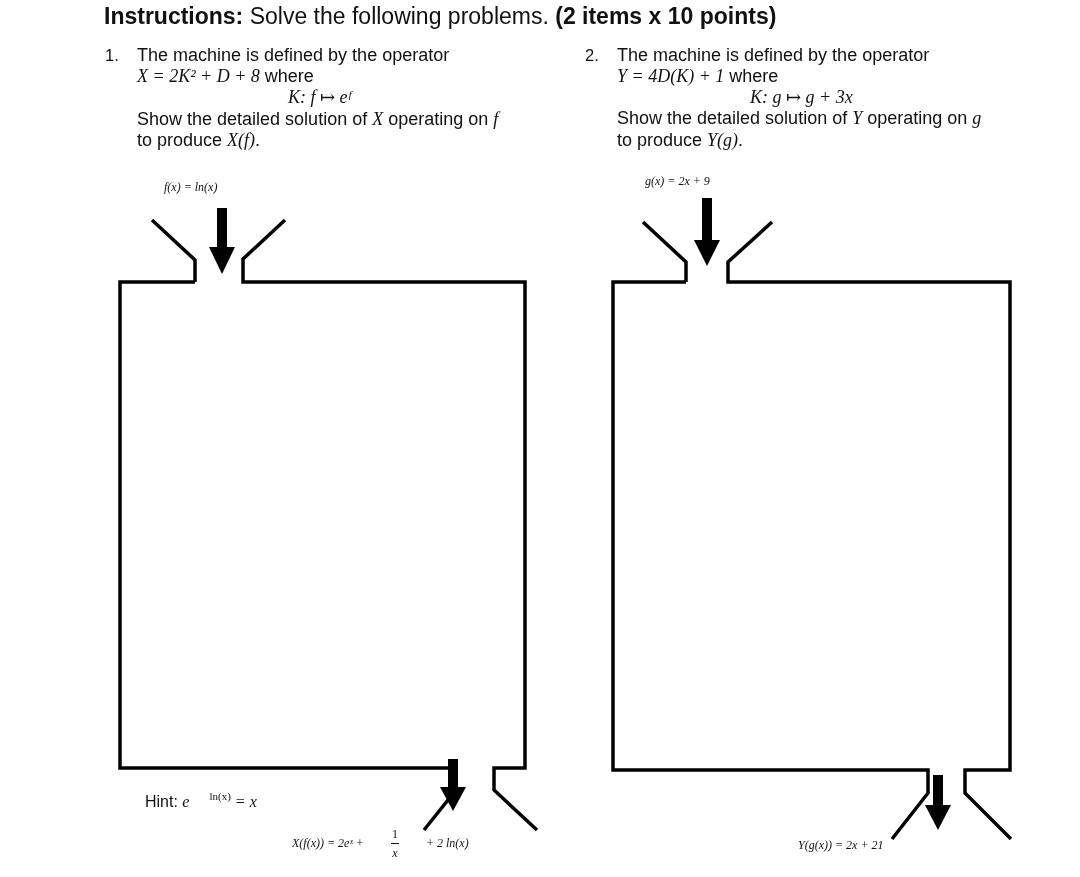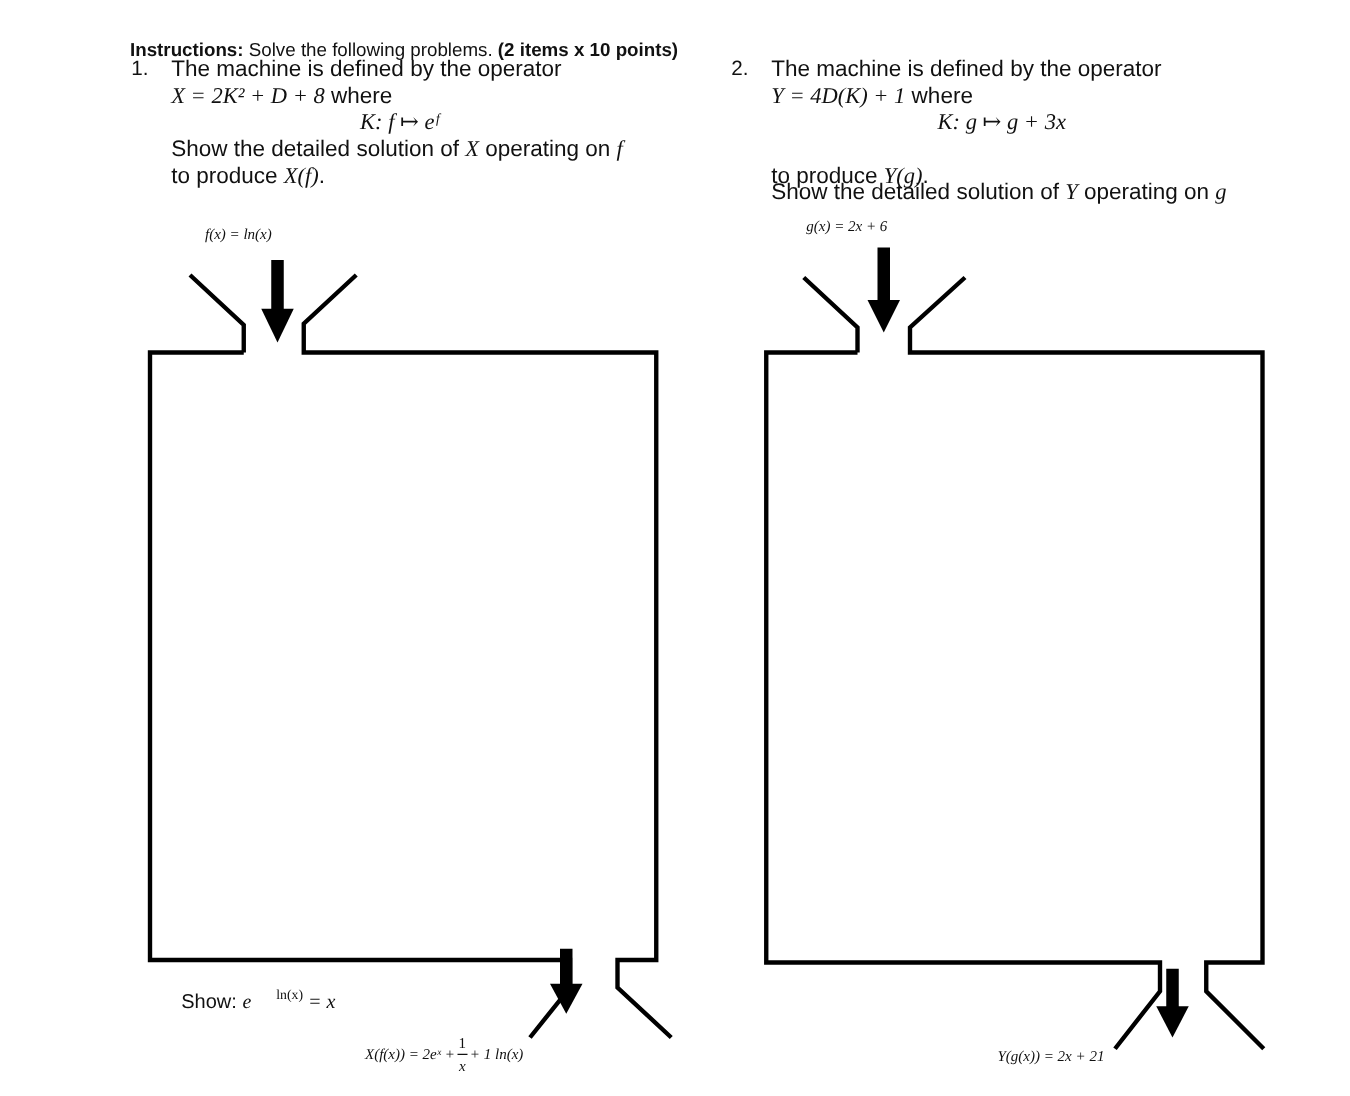--- a/index.html
+++ b/index.html
@@ -5,7 +5,7 @@
   html, body { margin:0; padding:0; background:#ffffff; }
   body { width:1080px; height:877px; position:relative; overflow:hidden; font-family:"Liberation Sans", sans-serif; color:#111; }
   .abs { position:absolute; white-space:nowrap; }
-  .instr { left:104px; top:3px; font-size:15px;margin-top:29px; }
+  .instr { left:104px; top:3px; font-size:23px; }
   .instr b { font-weight:bold; }
   .txt { font-size:18px; line-height:21.5px; }
   .math { font-family:"Liberation Serif", "DejaVu Serif", serif; font-style:italic; }

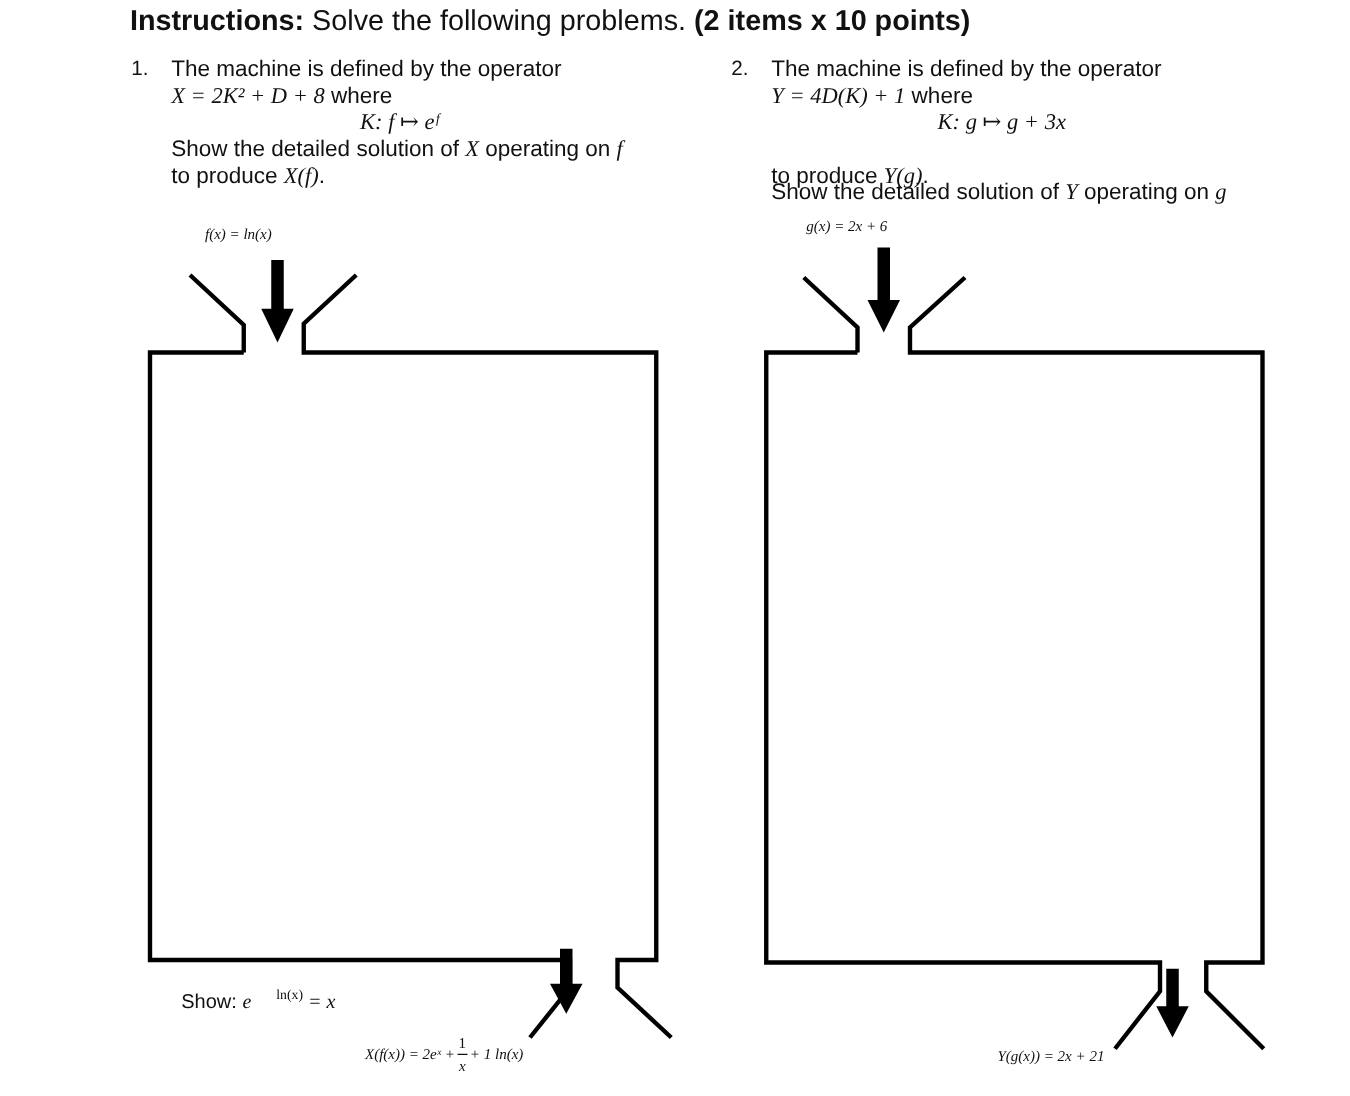--- a/index.html
+++ b/index.html
@@ -48,7 +48,7 @@
     <span class="math">Y = 4D(K) + 1</span><span> where</span>
   </div>
   <div class="abs txt math" style="left:750px; top:87px;">K: g ↦ g + 3x</div>
-  <div class="abs txt" style="left:617px; top:108px;margin-top:35px;">
+  <div class="abs txt" style="left:617px; top:108px;">
     <span>Show the detailed solution of </span><span class="math">Y</span><span> operating on </span><span class="math">g</span>
   </div>
   <div class="abs txt" style="left:617px; top:130px;">

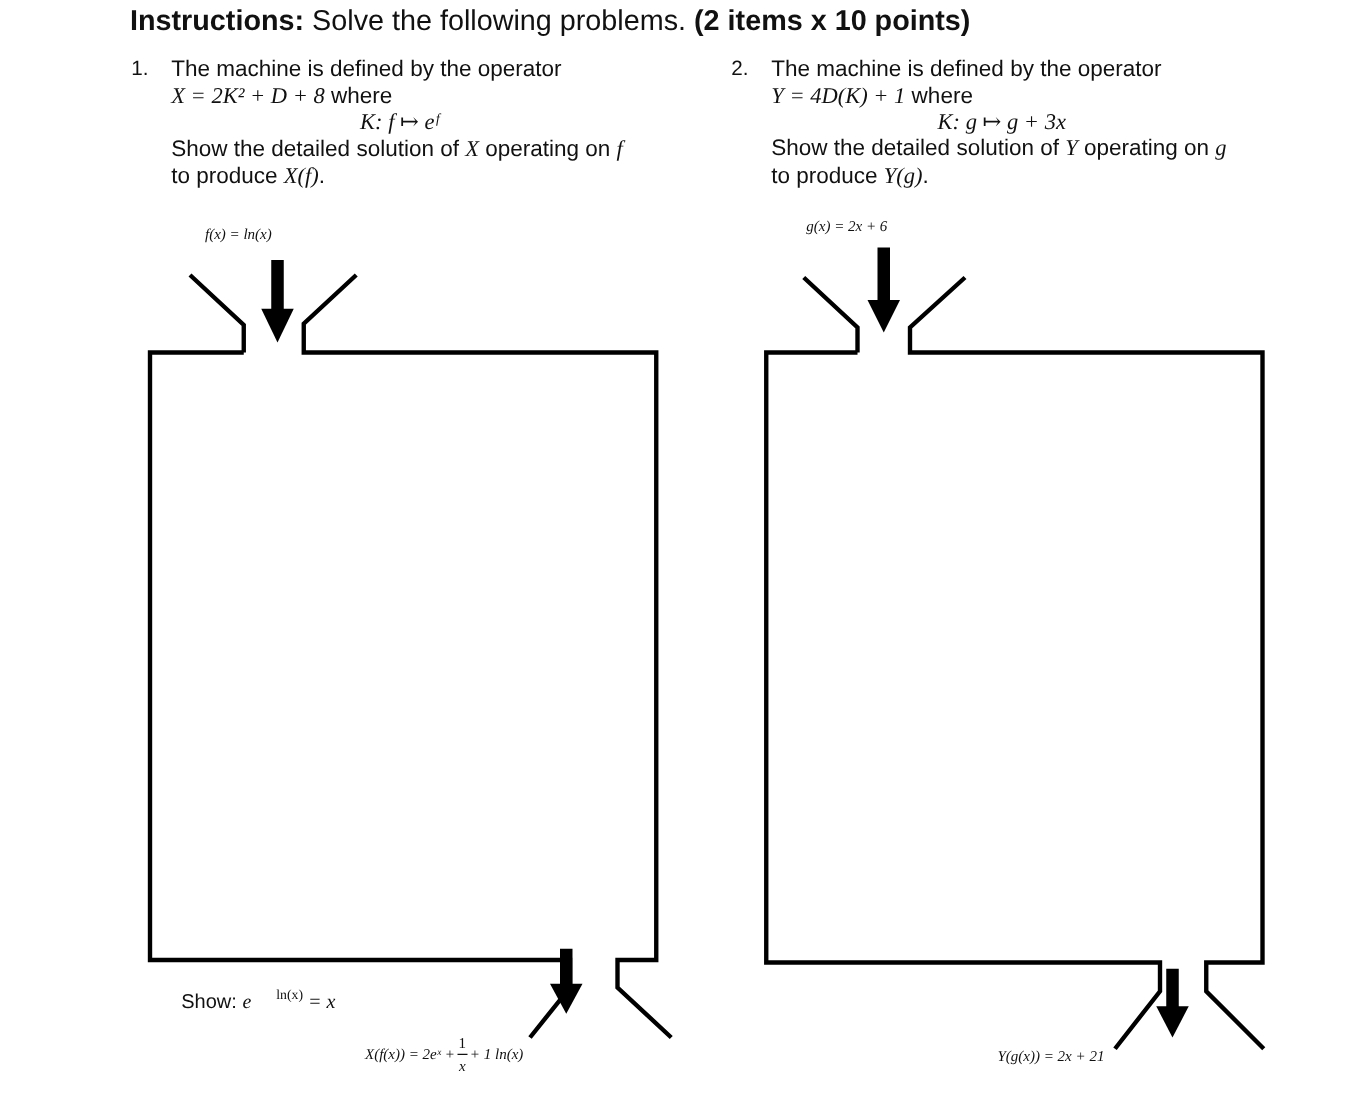--- a/index.html
+++ b/index.html
@@ -97,7 +97,7 @@
   <span> + 1 ln(x)</span>
 </div>
 
-<div class="abs lbl math" style="left:645px; top:174px;">g(x) = 2x + 6</div>
+<div class="abs lbl math" style="left:645px; top:174px;">g(x) = 2x + 9</div>
 <div class="abs lbl math" style="left:798px; top:838px;">Y(g(x)) = 2x + 21</div>
 
 </body></html>

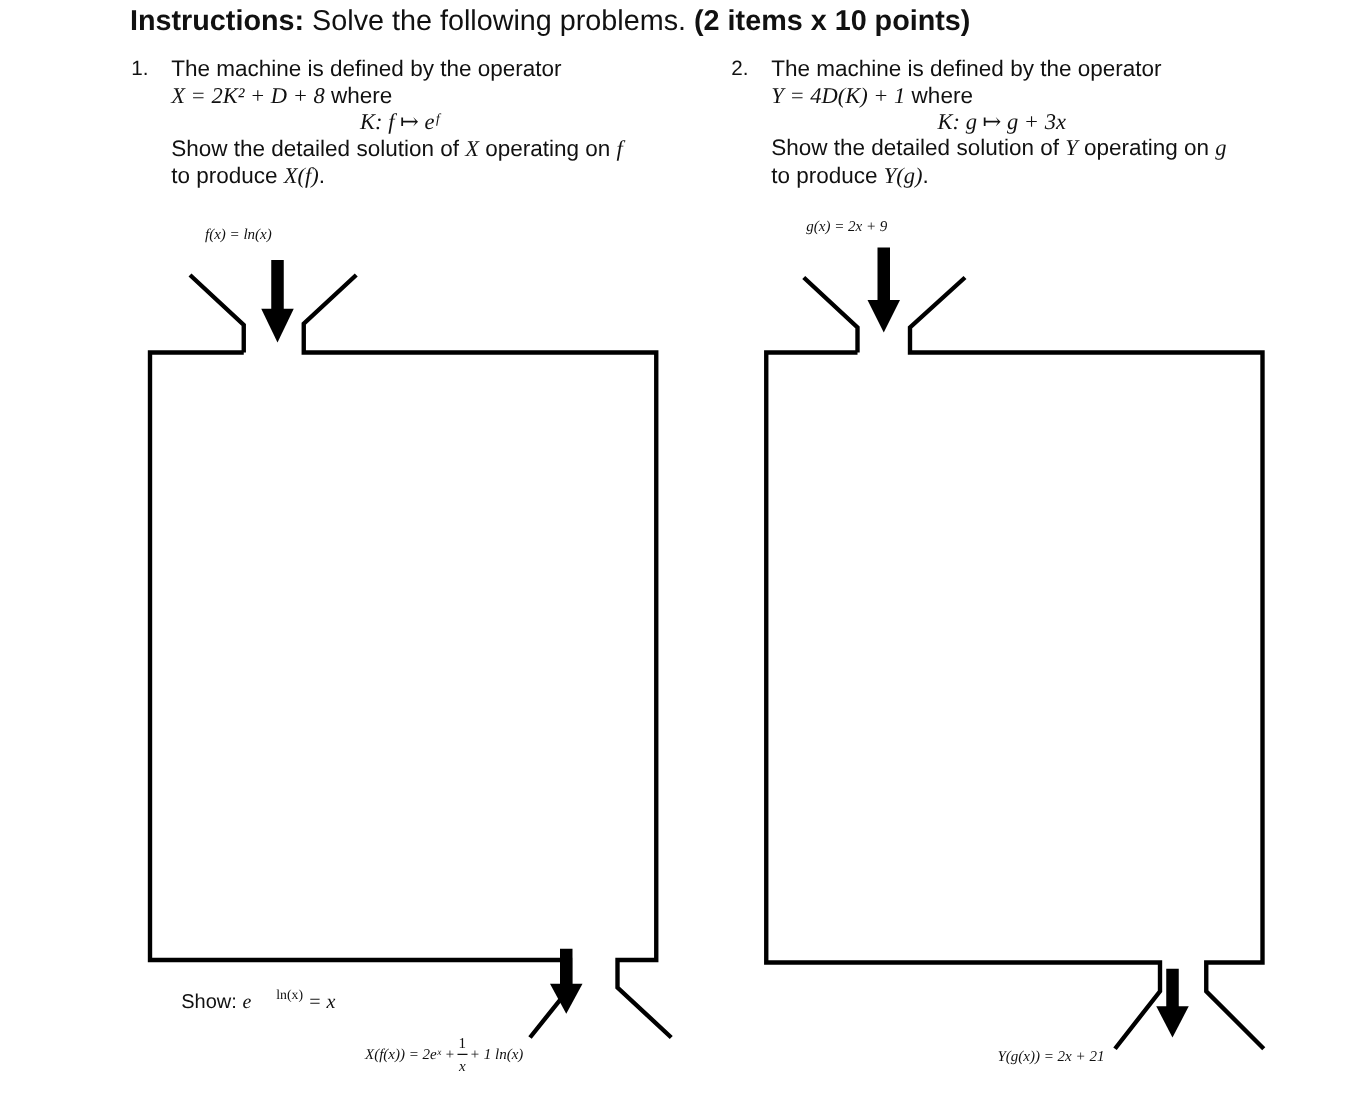--- a/index.html
+++ b/index.html
@@ -86,7 +86,7 @@
 
 <div class="abs lbl math" style="left:164px; top:180px;">f(x) = ln(x)</div>
 <div class="abs hint" style="left:145px; top:790px;">
-  <span>Show: </span><span class="math">e</span><sup class="mathu">ln(x)</sup><span class="math"> = x</span>
+  <span>Hint: </span><span class="math">e</span><sup class="mathu">ln(x)</sup><span class="math"> = x</span>
 </div>
 <div class="abs lbl math" style="left:292px; top:825px; display:flex; align-items:center;">
   <span>X(f(x)) = 2eˣ + </span>

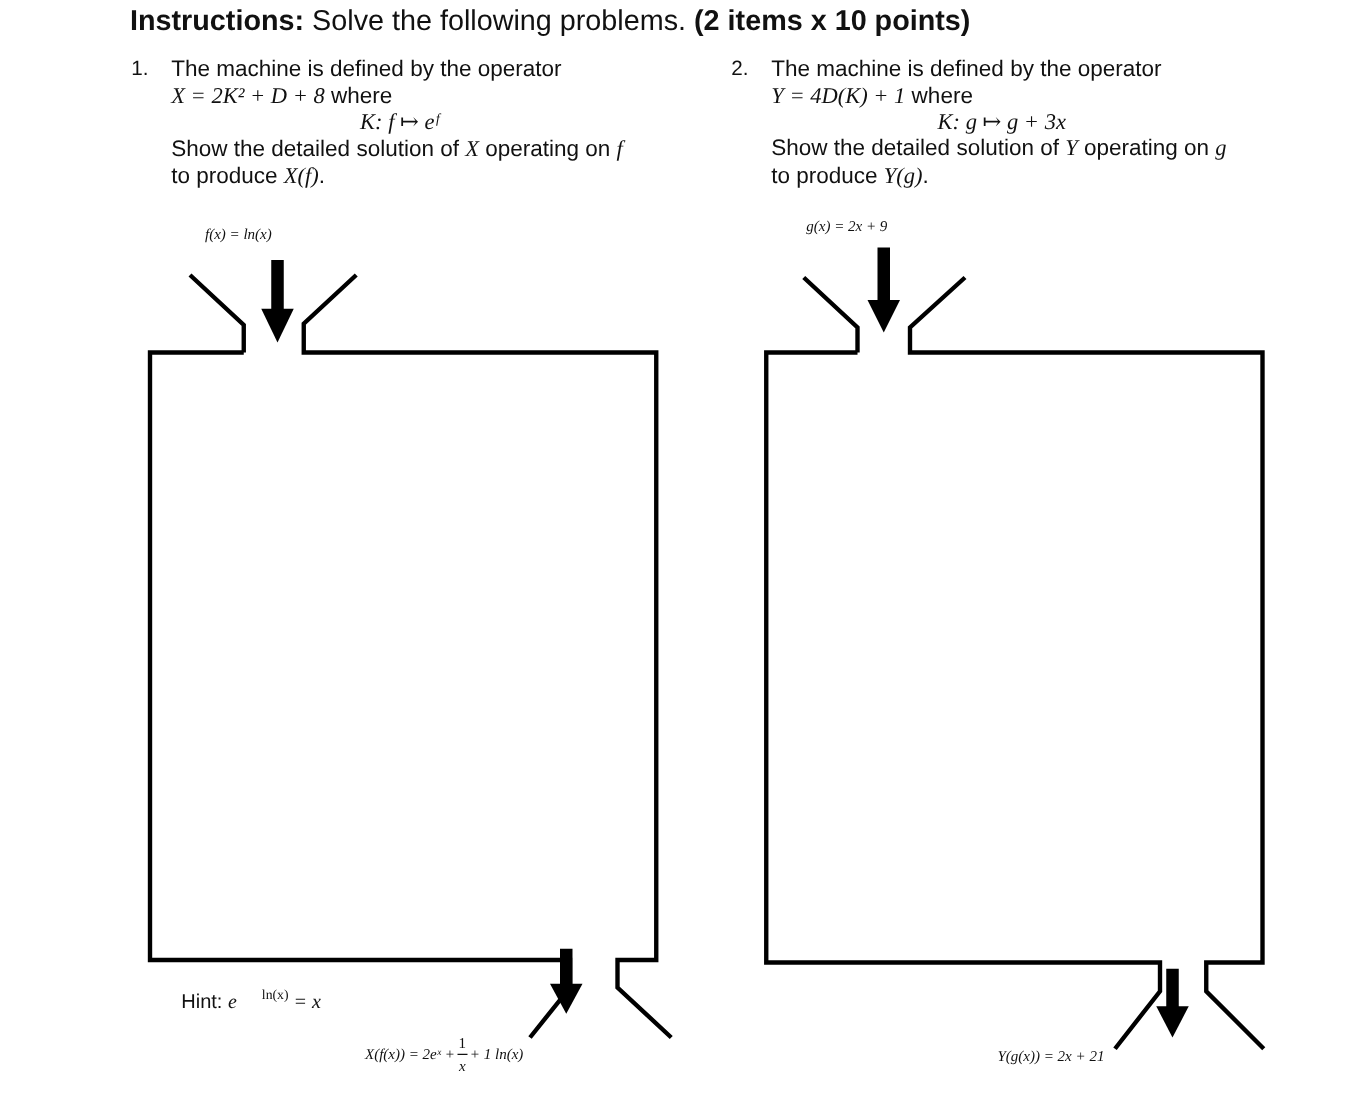--- a/index.html
+++ b/index.html
@@ -88,7 +88,7 @@
 <div class="abs hint" style="left:145px; top:790px;">
   <span>Hint: </span><span class="math">e</span><sup class="mathu">ln(x)</sup><span class="math"> = x</span>
 </div>
-<div class="abs lbl math" style="left:292px; top:825px; display:flex; align-items:center;">
+<div class="abs lbl math" style="left:292px; top:825px; display:flex; align-items:center;gap:25px;">
   <span>X(f(x)) = 2eˣ + </span>
   <span class="frac">
     <span class="n mathu">1</span>

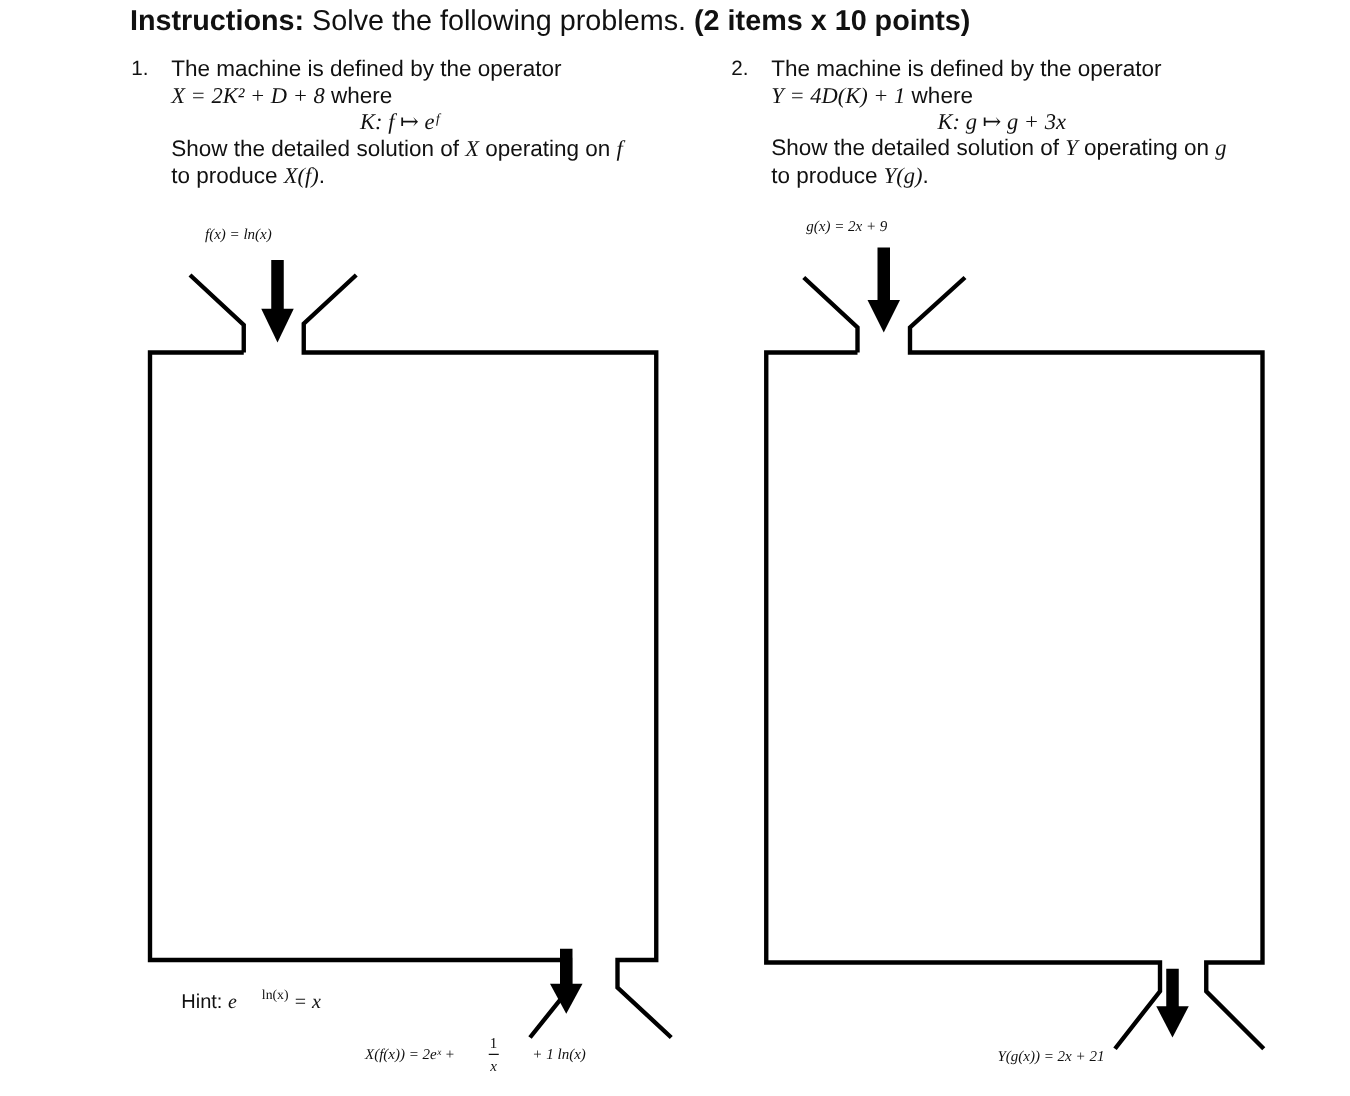--- a/index.html
+++ b/index.html
@@ -94,7 +94,7 @@
     <span class="n mathu">1</span>
     <span class="d">x</span>
   </span>
-  <span> + 1 ln(x)</span>
+  <span> + 2 ln(x)</span>
 </div>
 
 <div class="abs lbl math" style="left:645px; top:174px;">g(x) = 2x + 9</div>

